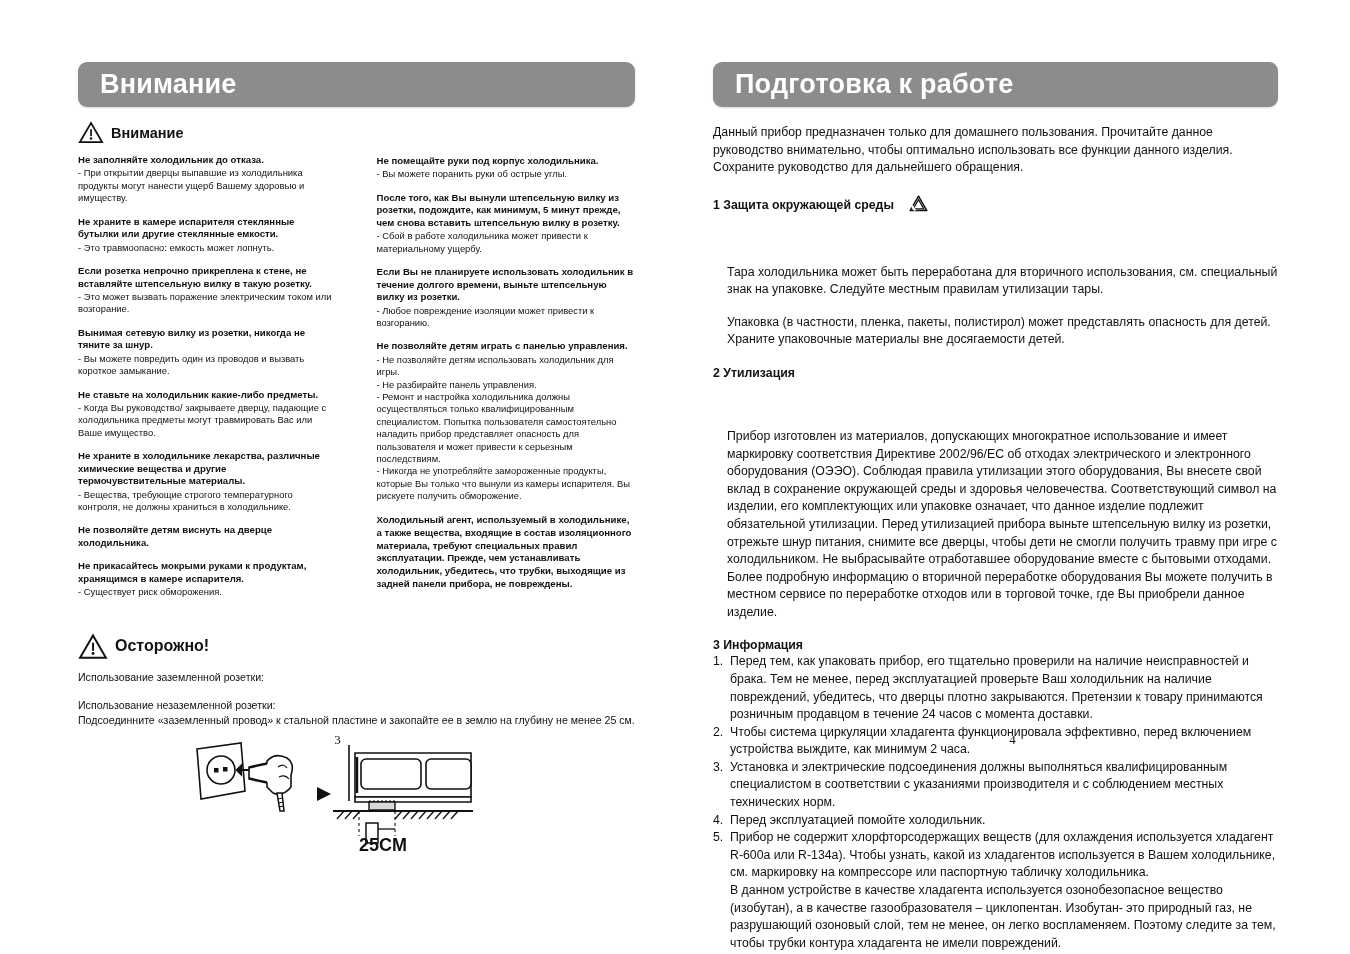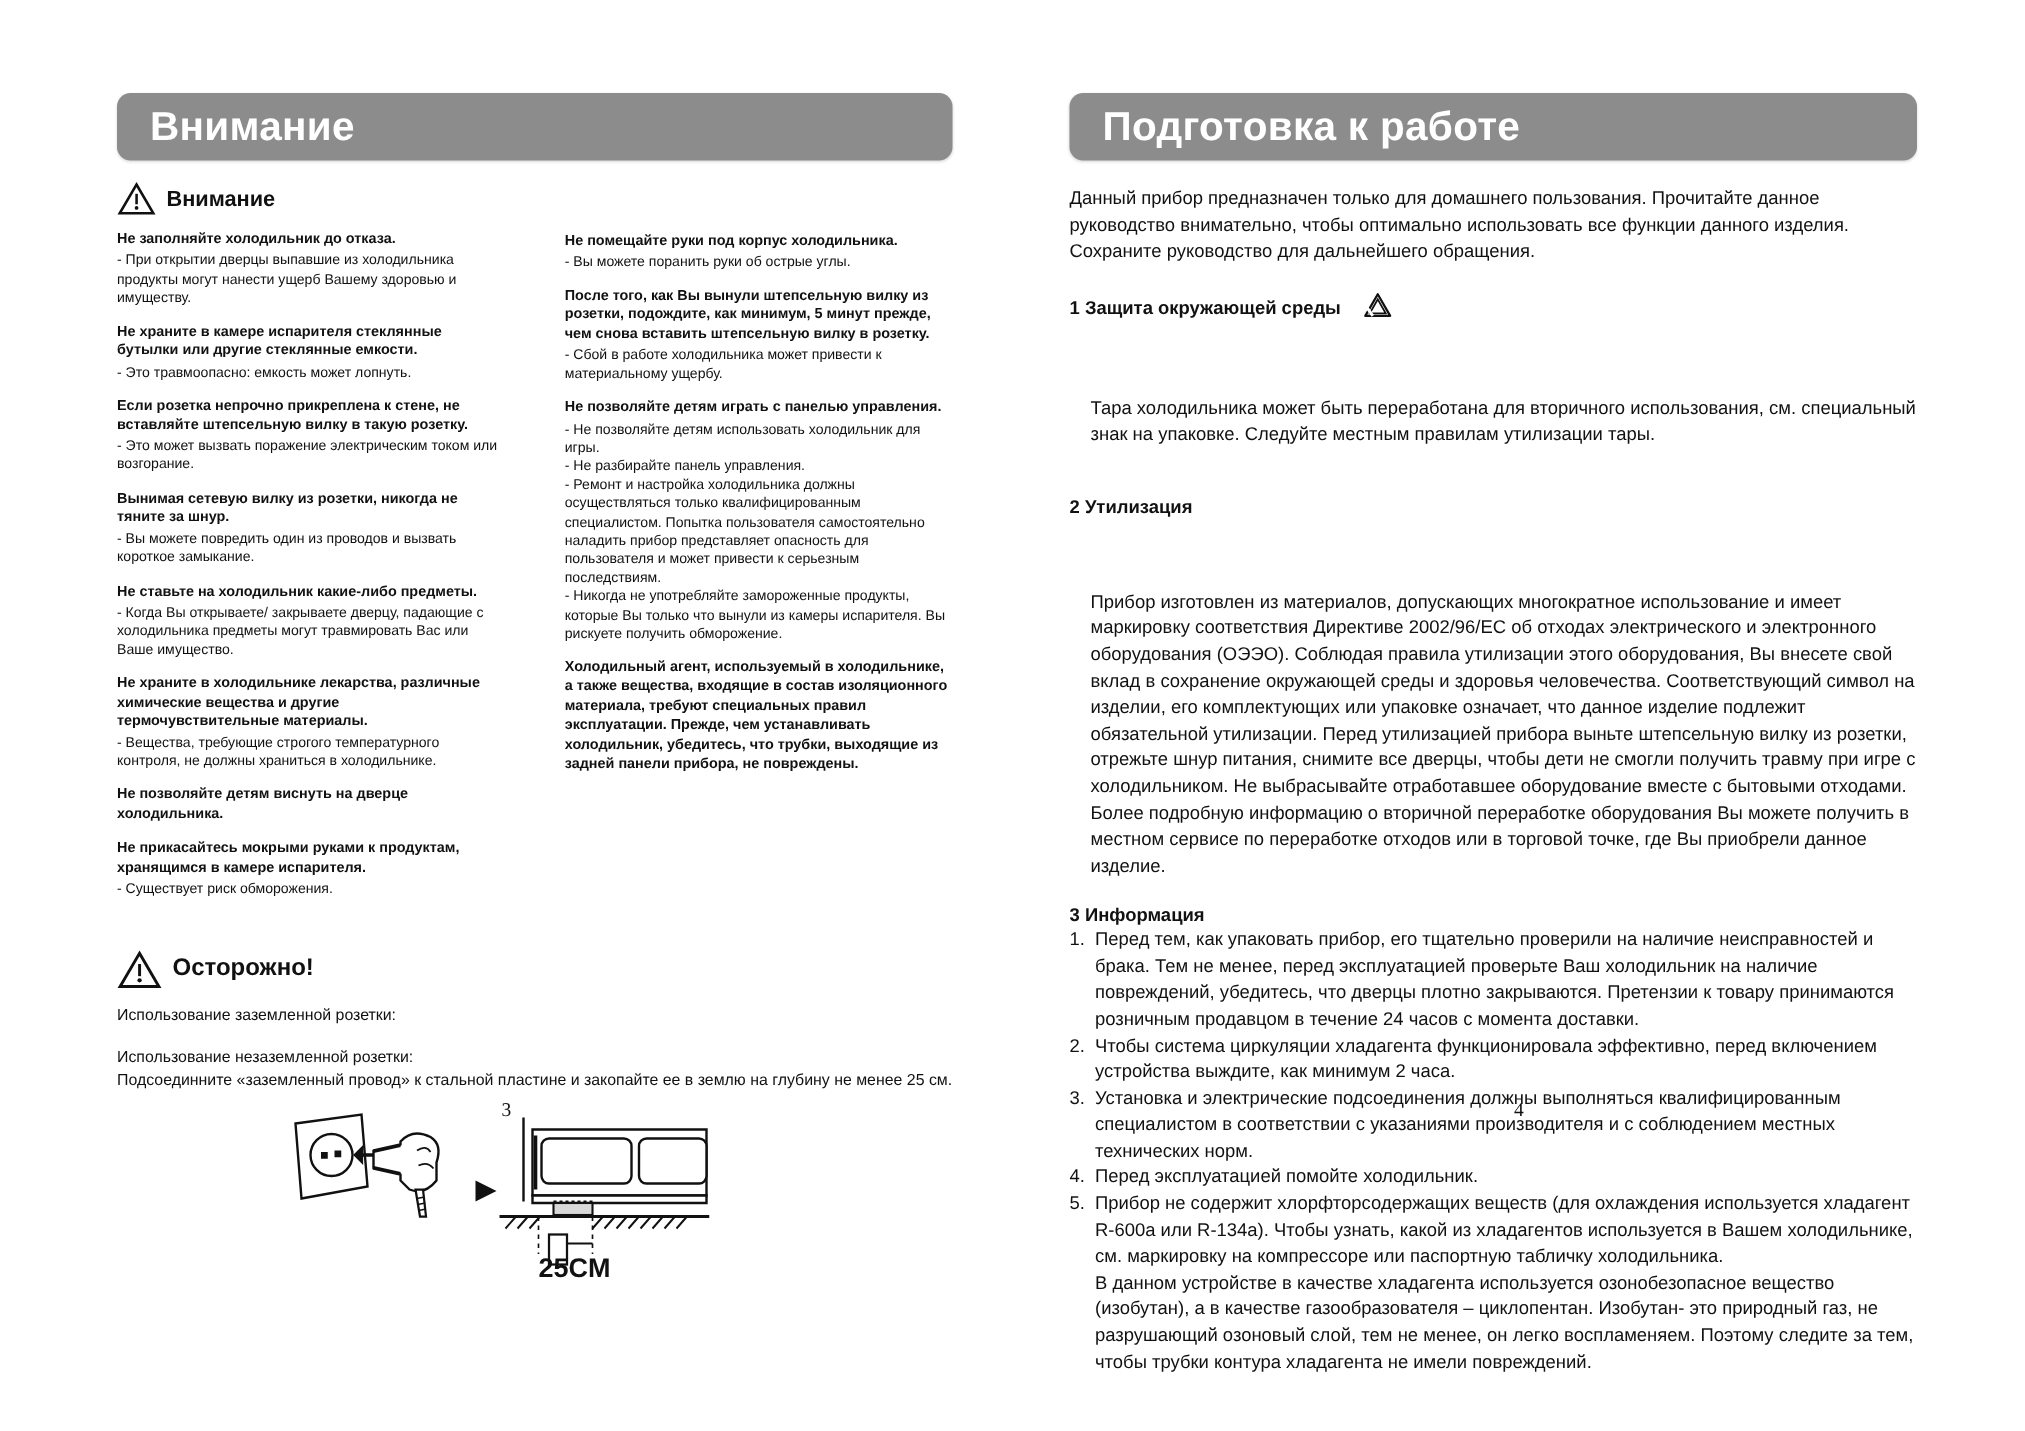--- a/index.html
+++ b/index.html
@@ -240,6 +240,10 @@
           <p class="b-text">- Сбой в работе холодильника может привести к материальному ущербу.</p>
         </div>
 
+        <div class="blk">
+          <p class="b-title">Если Вы не планируете использовать холодильник в течение долгого времени, выньте штепсельную вилку из розетки.</p>
+          <p class="b-text">- Любое повреждение изоляции может привести к возгоранию.</p>
+        </div>
 
         <div class="blk">
           <p class="b-title">Не позволяйте детям играть с панелью управления.</p>

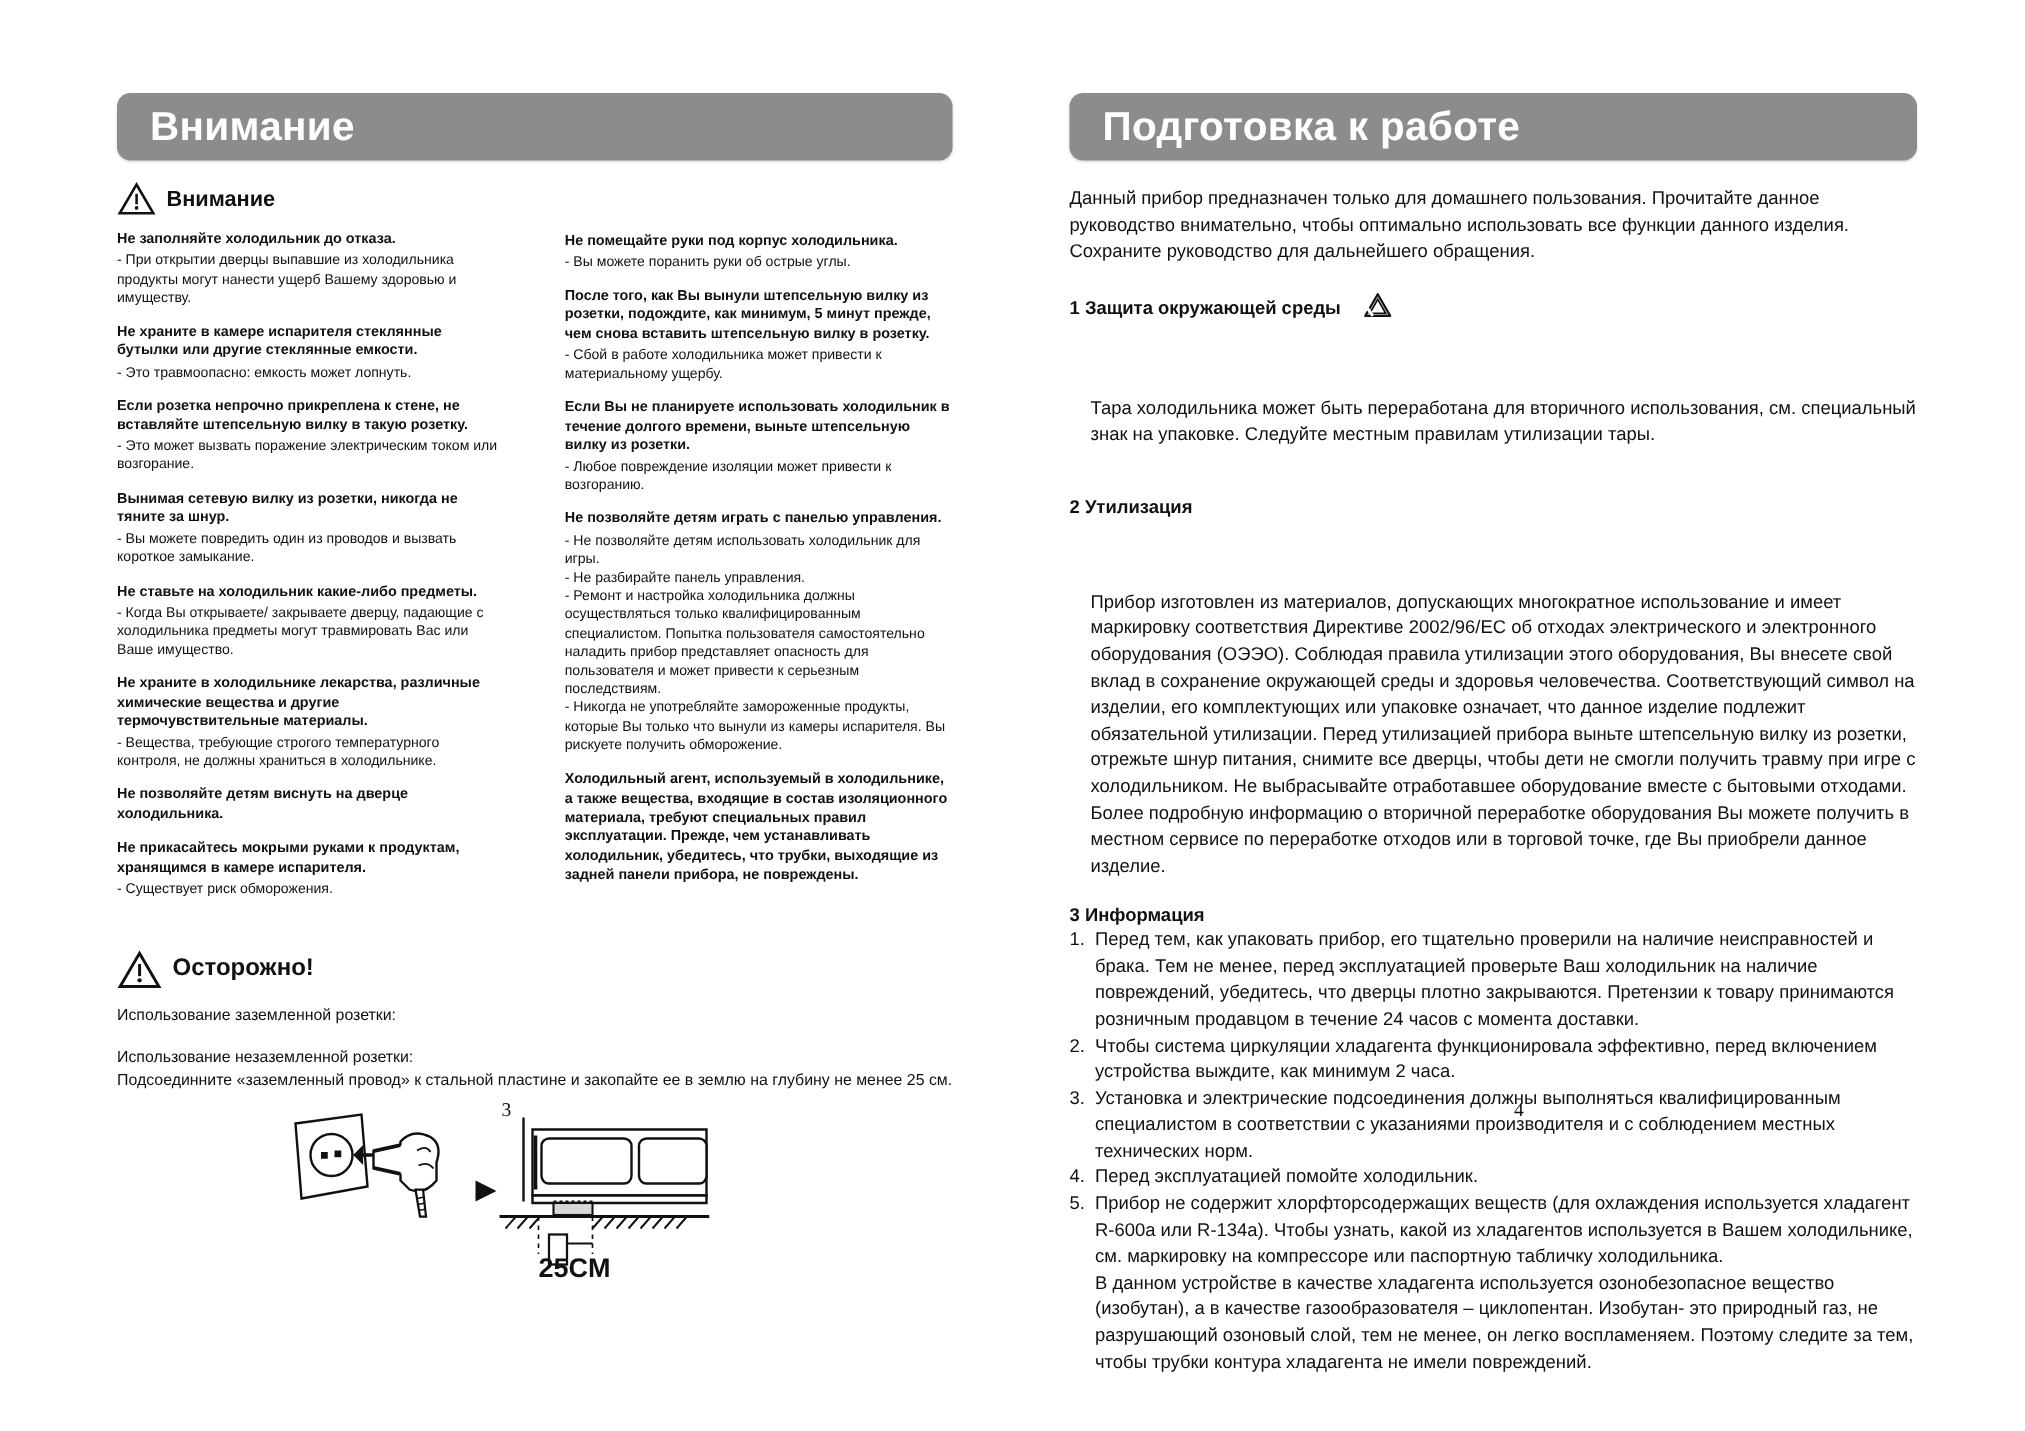--- a/index.html
+++ b/index.html
@@ -365,6 +365,7 @@
       <div class="sec-body">
         <p class="r-text">Тара холодильника    может быть переработана для вторичного использования, см. специальный знак на упаковке. Следуйте местным правилам утилизации тары.</p>
         <div class="para-gap"></div>
+        <p class="r-text">Упаковка (в частности, пленка, пакеты, полистирол) может представлять опасность для детей. Храните упаковочные материалы вне досягаемости детей.</p>
       </div>
     </div>
 

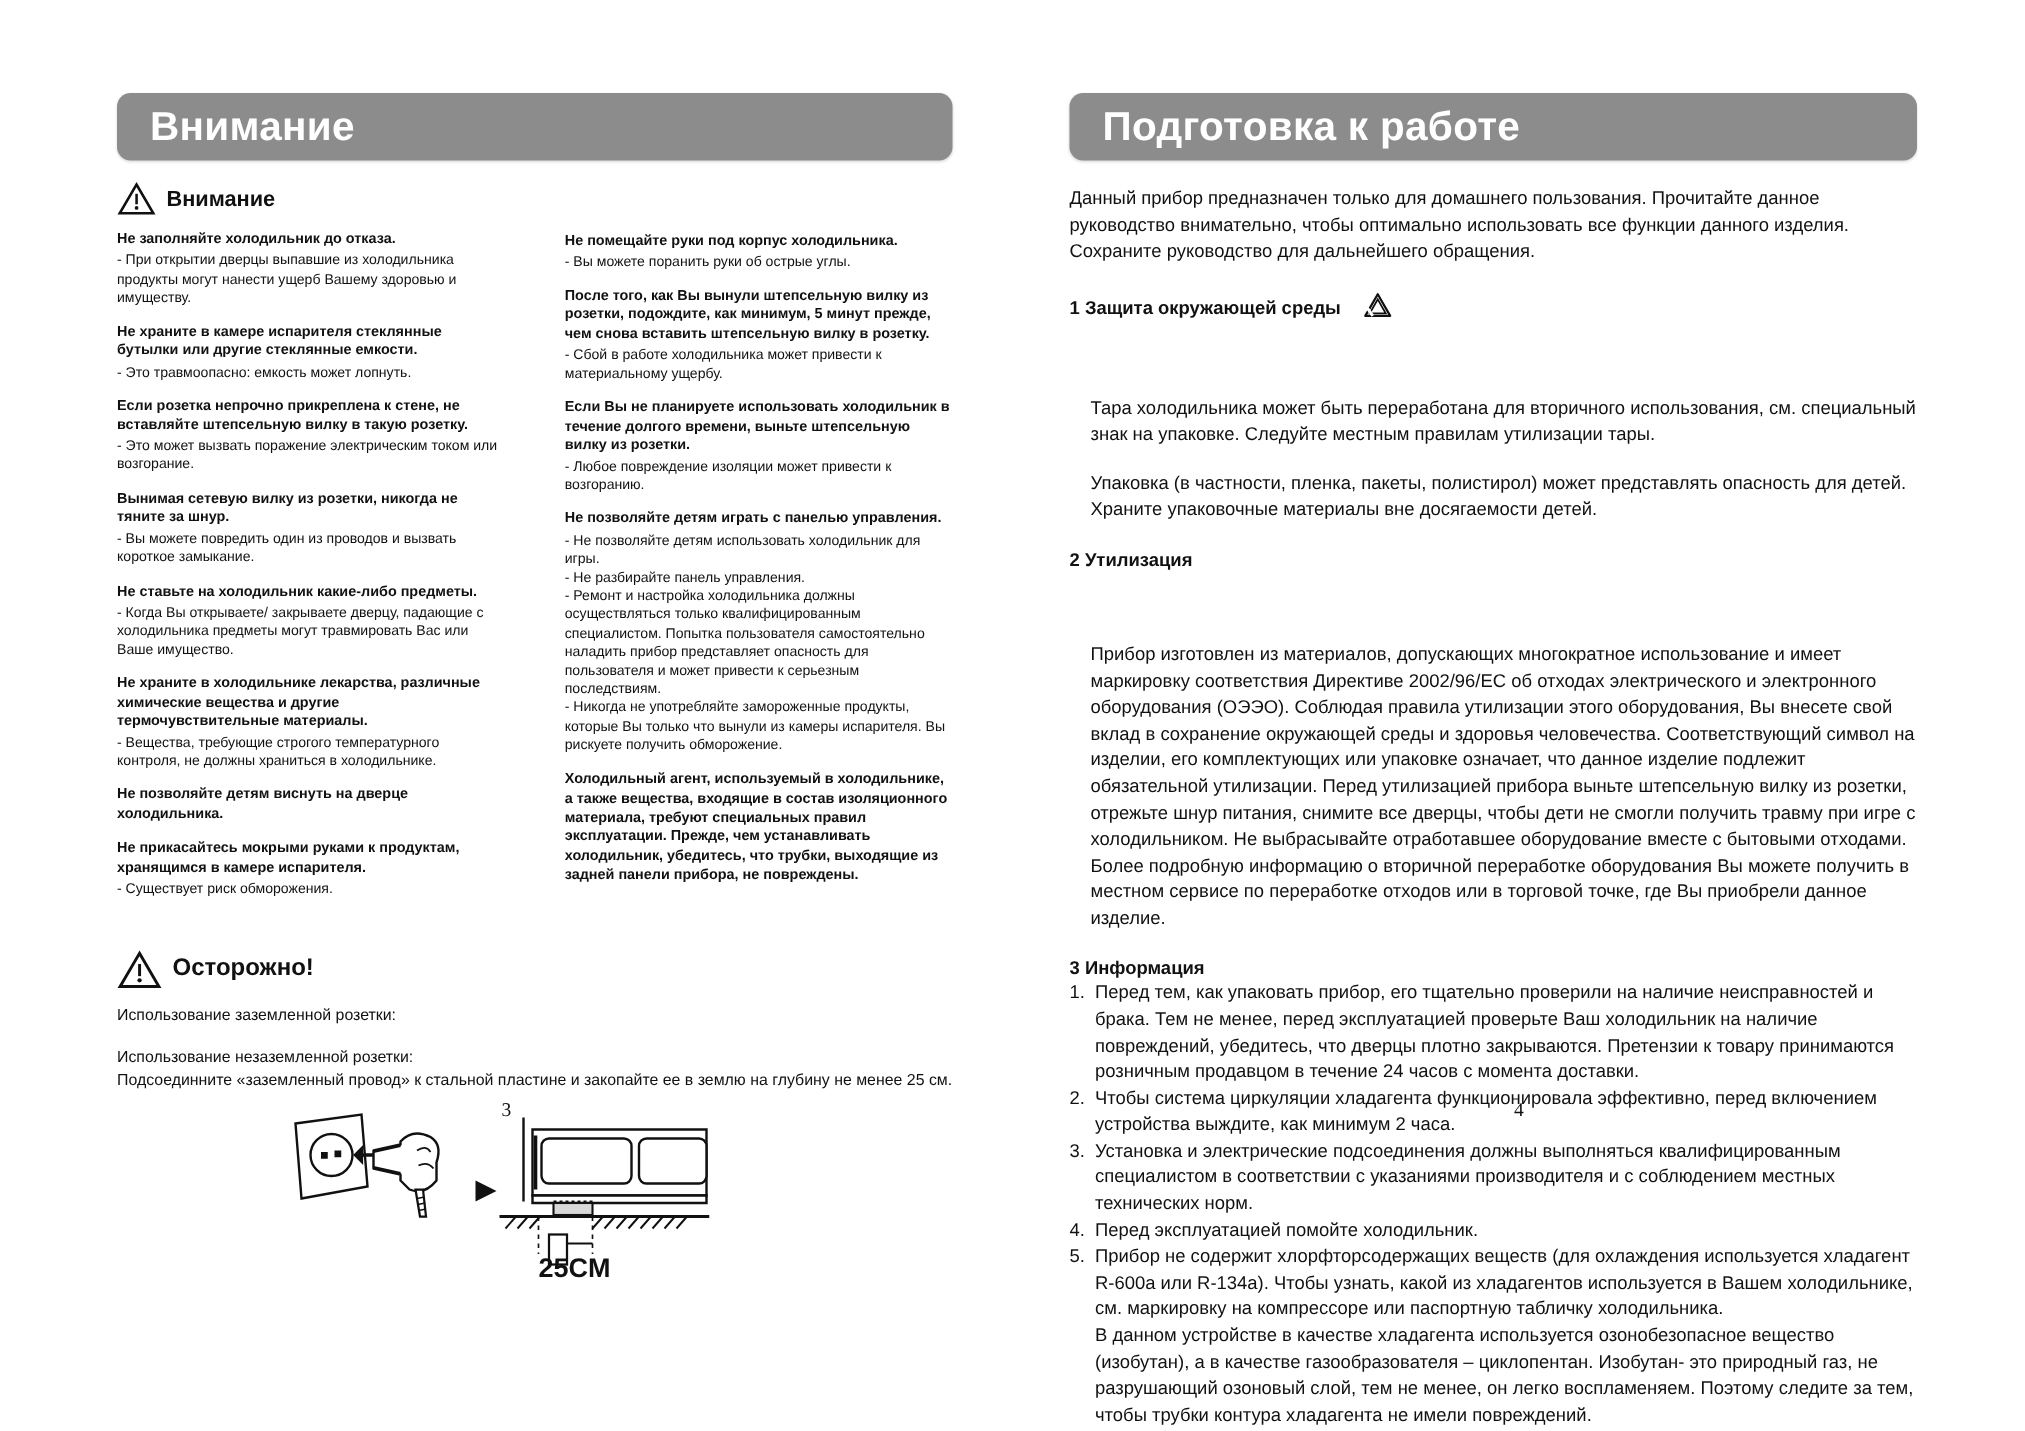--- a/index.html
+++ b/index.html
@@ -208,7 +208,7 @@
 
         <div class="blk">
           <p class="b-title">Не ставьте на холодильник какие-либо предметы.</p>
-          <p class="b-text">- Когда Вы открываете/ закрываете дверцу, падающие с холодильника предметы могут травмировать Вас или Ваше имущество.</p>
+          <p class="b-text">- Когда Вы руководство/ закрываете дверцу, падающие с холодильника предметы могут травмировать Вас или Ваше имущество.</p>
         </div>
 
         <div class="blk">

